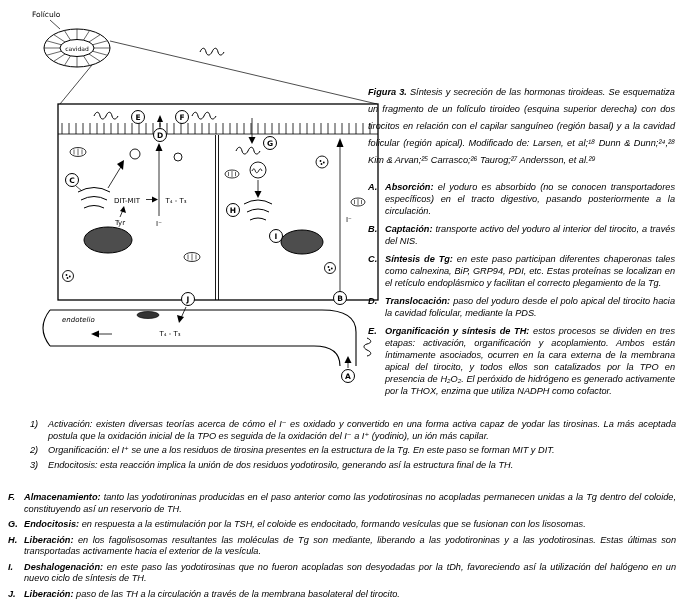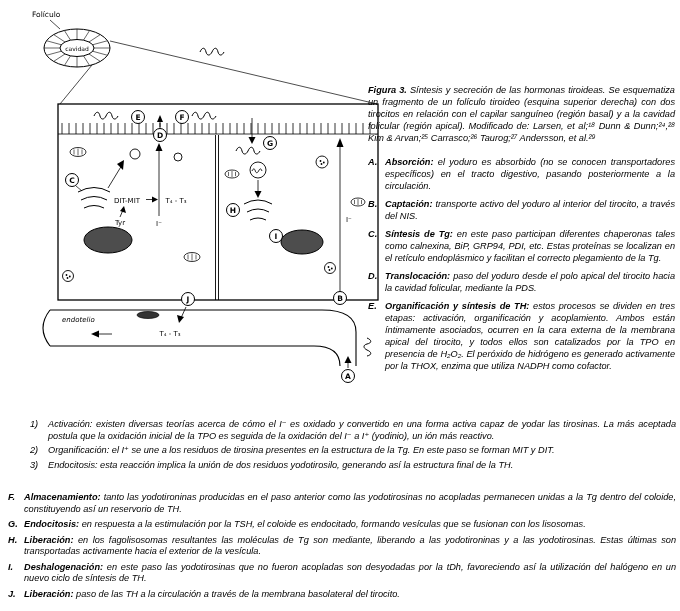--- a/index.html
+++ b/index.html
@@ -11,7 +11,7 @@
   .marker circle{fill:#fff;stroke:#000;stroke-width:1}
   .marker text{font-size:7.5px;text-anchor:middle;font-weight:bold}
   .right-col{position:absolute;left:368px;top:84px;width:307px}
-  .caption{font-size:9.2px;line-height:12px;font-style:italic;text-align:justify;margin-bottom:12px}
+  .caption{font-size:9.2px;line-height:17px;font-style:italic;text-align:justify;margin-bottom:12px}
   .step{display:grid;grid-template-columns:17px 1fr;font-size:9.2px;line-height:12px;font-style:italic;text-align:justify;margin-bottom:6px}
   .letter{font-weight:bold}
   .term{font-weight:bold}

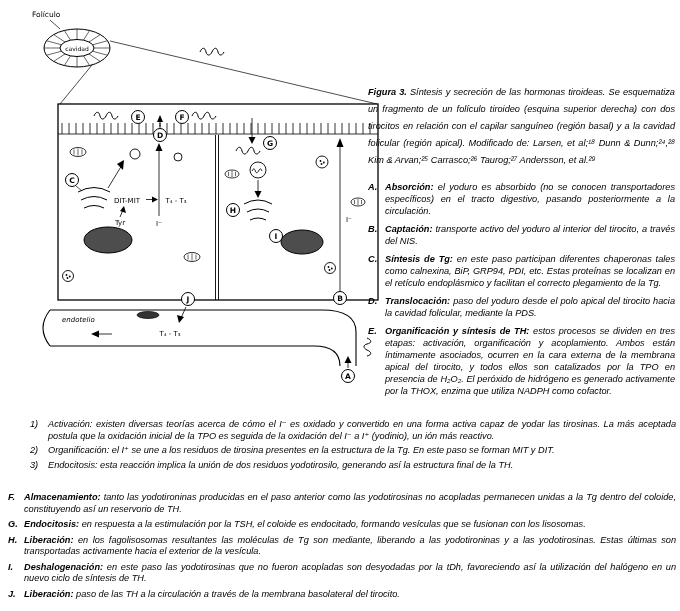--- a/index.html
+++ b/index.html
@@ -301,7 +301,7 @@
 <div class="substeps">
   <div class="substep">
     <span class="letter">1)</span>
-    <span><span class="term-plain">Activación:</span> <span>existen diversas teorías acerca de cómo el I⁻ es oxidado y convertido en una forma activa capaz de yodar las tirosinas. La más aceptada postula que la oxidación inicial de la TPO es seguida de la oxidación del I⁻ a I⁺ (yodinio), un ión más reactivo.</span></span>
+    <span><span class="term-plain">Activación:</span> <span>existen diversas teorías acerca de cómo el I⁻ es oxidado y convertido en una forma activa capaz de yodar las tirosinas. La más aceptada postula que la oxidación inicial de la TPO es seguida de la oxidación del I⁻ a I⁺ (yodinio), un ión más capilar.</span></span>
   </div>
   <div class="substep">
     <span class="letter">2)</span>

